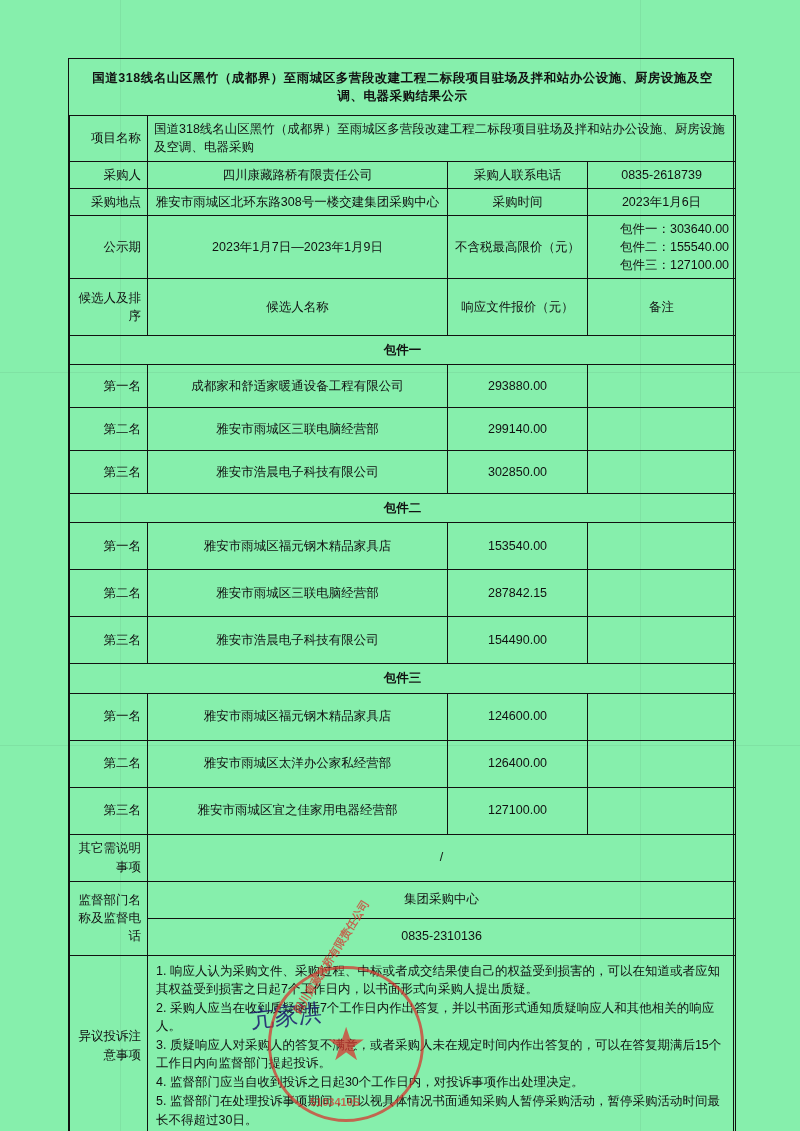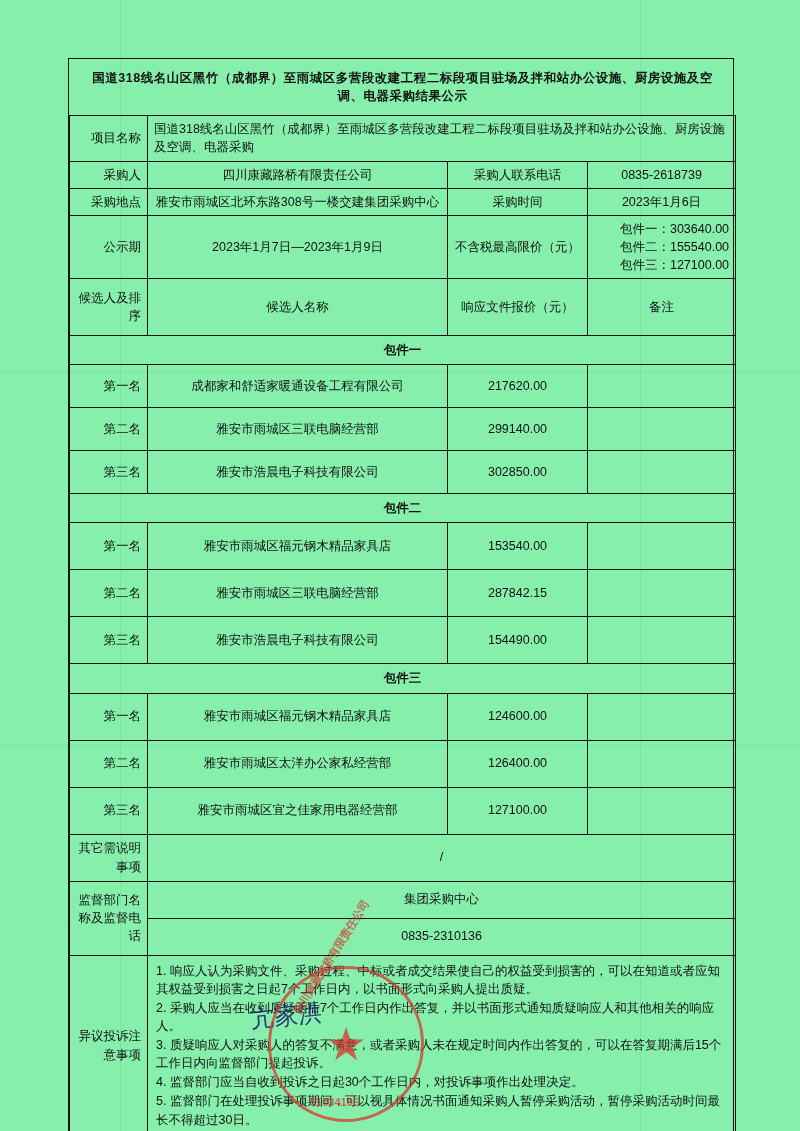--- a/index.html
+++ b/index.html
@@ -198,7 +198,7 @@
         <tr>
           <td class="lbl" style="height:34px">第一名</td>
           <td class="ctr">成都家和舒适家暖通设备工程有限公司</td>
-          <td class="ctr">217620.00</td>
+          <td class="ctr">293880.00</td>
           <td class="ctr"></td>
         </tr>
         <tr>

